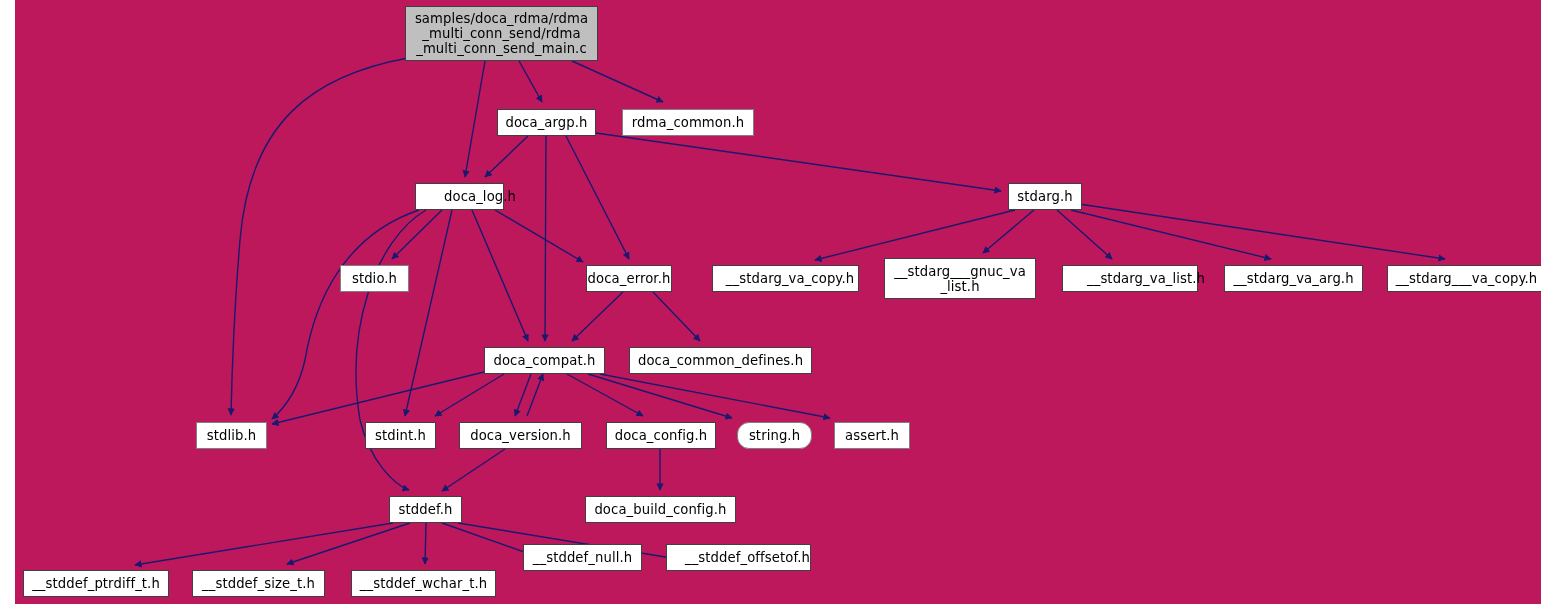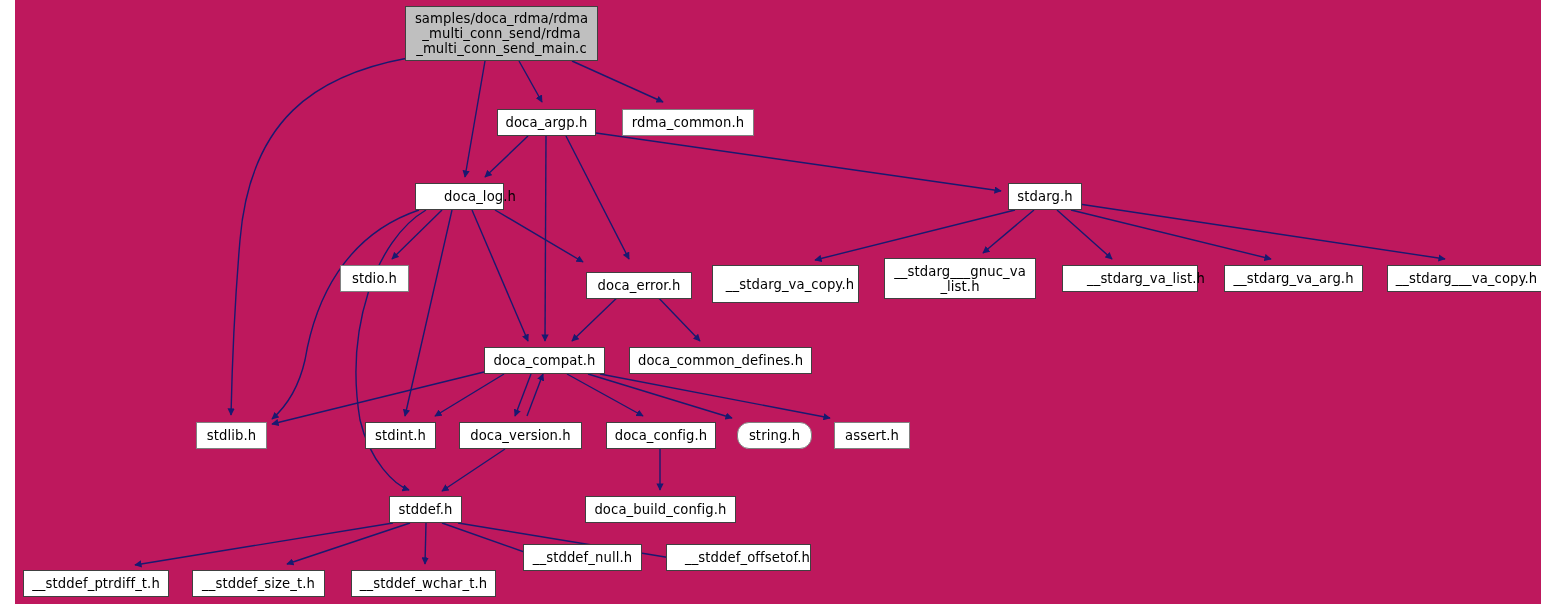--- a/index.html
+++ b/index.html
@@ -112,7 +112,7 @@
       <div class="node resolved" style="left: 400px; top: 183px; width: 89px; height: 27px; padding-left: 28px;"><span class="node-label">doca_log.h</span></div>
       <div class="node resolved" style="left: 993px; top: 183px; width: 74px; height: 27px;"><span class="node-label">stdarg.h</span></div>
       <div class="node external" style="left: 325px; top: 265px; width: 69px; height: 27px;"><span class="node-label">stdio.h</span></div>
-      <div class="node resolved" style="left: 571px; top: 272px; width: 106px; height: 27px;"><span class="node-label">doca_error.h</span></div>
+      <div class="node resolved" style="left: 571px; top: 265px; width: 86px; height: 27px;"><span class="node-label">doca_error.h</span></div>
       <div class="node resolved" style="left: 697px; top: 265px; width: 147px; height: 38px; padding-left: 9px;"><span class="node-label">__stdarg_va_copy.h</span></div>
       <div class="node resolved" style="left: 869px; top: 258px; width: 152px; height: 41px;"><span class="node-label">__stdarg___gnuc_va
 _list.h</span></div>

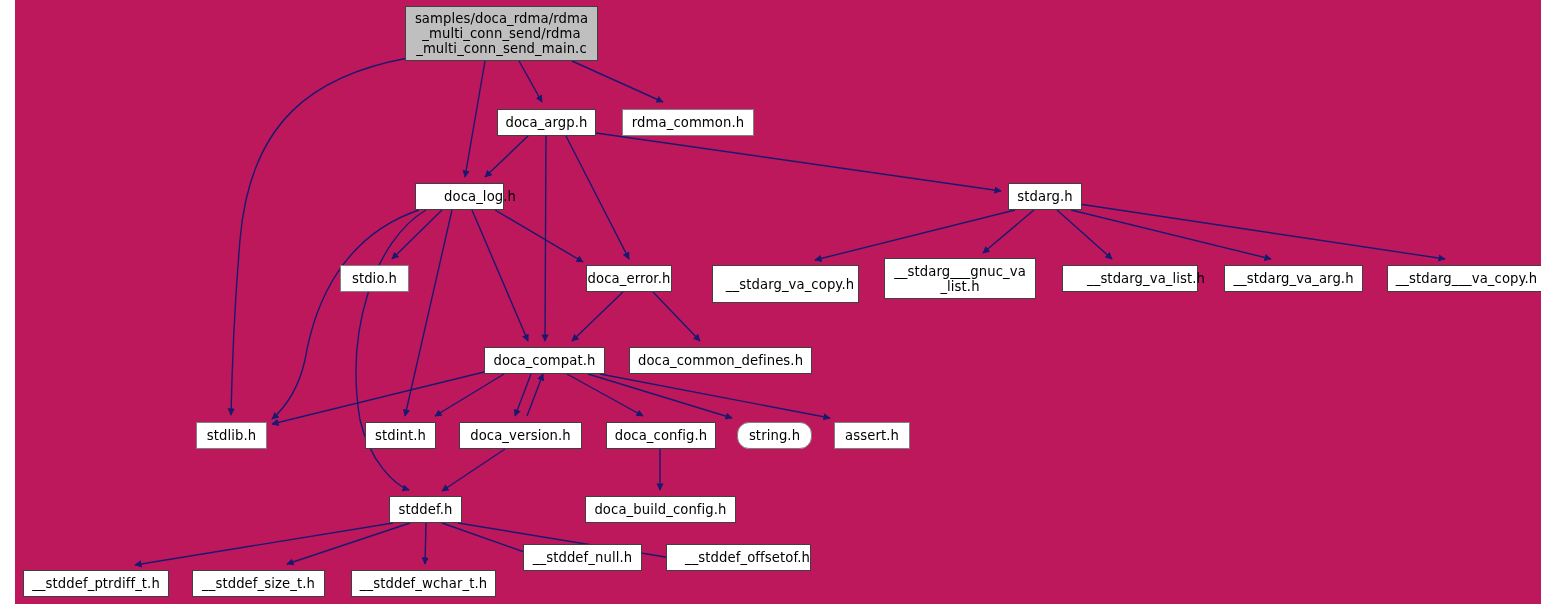--- a/index.html
+++ b/index.html
@@ -113,7 +113,7 @@
       <div class="node resolved" style="left: 993px; top: 183px; width: 74px; height: 27px;"><span class="node-label">stdarg.h</span></div>
       <div class="node external" style="left: 325px; top: 265px; width: 69px; height: 27px;"><span class="node-label">stdio.h</span></div>
       <div class="node resolved" style="left: 571px; top: 265px; width: 86px; height: 27px;"><span class="node-label">doca_error.h</span></div>
-      <div class="node resolved" style="left: 697px; top: 265px; width: 147px; height: 38px; padding-left: 9px;"><span class="node-label">__stdarg_va_copy.h</span></div>
+      <div class="node resolved" style="left: 697px; top: 265px; width: 147px; height: 27px; padding-left: 9px;"><span class="node-label">__stdarg_va_copy.h</span></div>
       <div class="node resolved" style="left: 869px; top: 258px; width: 152px; height: 41px;"><span class="node-label">__stdarg___gnuc_va
 _list.h</span></div>
       <div class="node resolved" style="left: 1047px; top: 265px; width: 136px; height: 27px; padding-left: 24px;"><span class="node-label">__stdarg_va_list.h</span></div>

